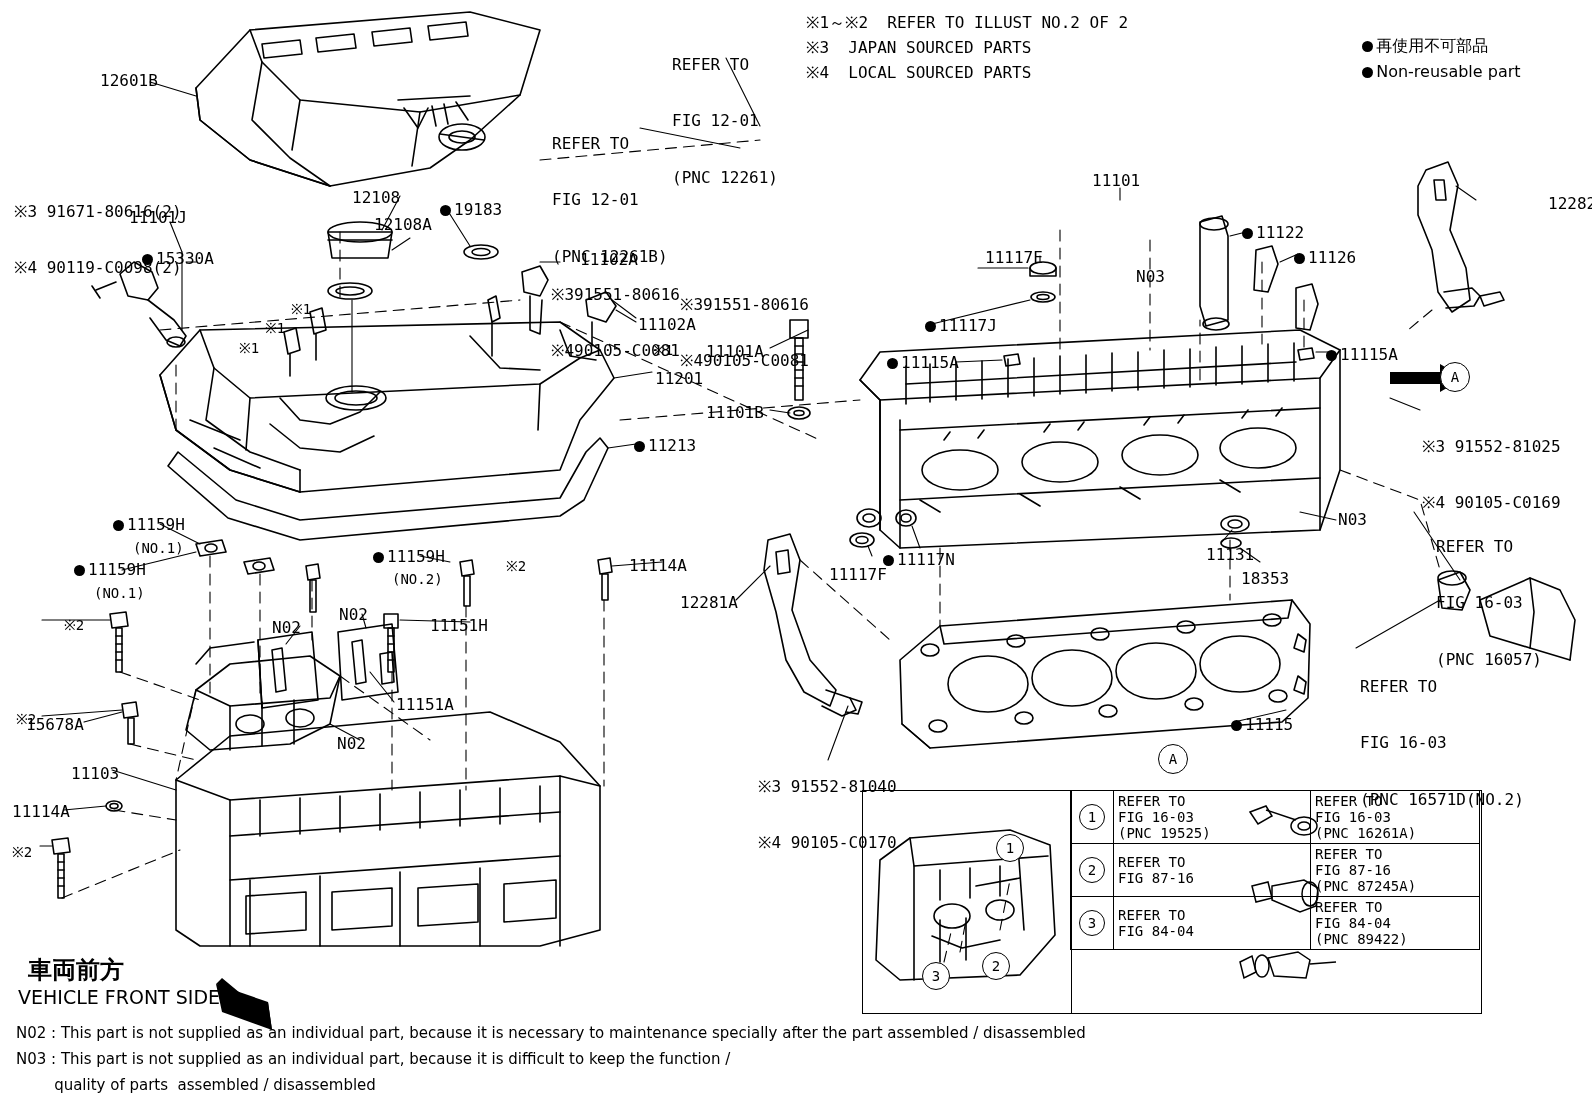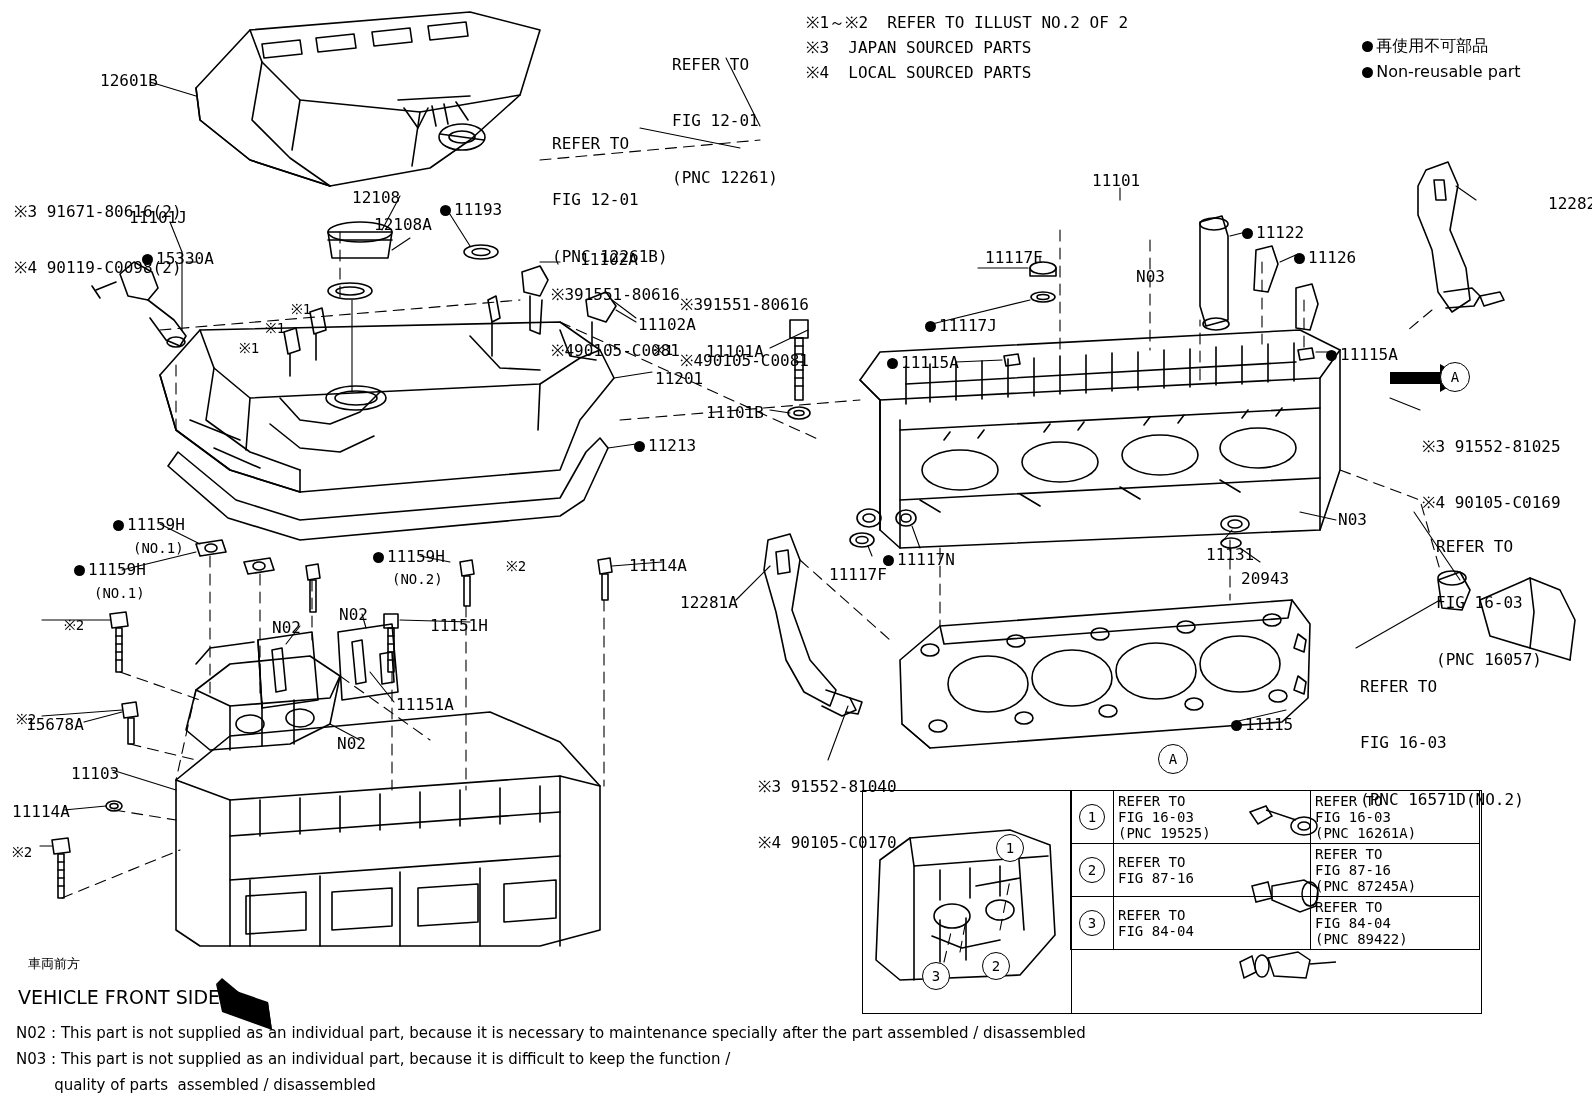--- a/index.html
+++ b/index.html
@@ -397,7 +397,7 @@
 <div class="lbl" style="left:100px;top:72px;"><span>12601B</span></div>
 <div class="lbl" style="left:352px;top:189px;"><span>12108</span></div>
 <div class="lbl" style="left:374px;top:216px;"><span>12108A</span></div>
-<div class="lbl" style="left:440px;top:201px;"><span class="dot"></span><span>11193</span></div>
+<div class="lbl" style="left:440px;top:201px;"><span class="dot"></span><span>19183</span></div>
 <div class="lbl" style="left:129px;top:209px;"><span>11101J</span></div>
 <div class="lbl" style="left:142px;top:250px;"><span class="dot"></span><span>15330A</span></div>
 <div class="lbl" style="left:580px;top:251px;"><span>11102A</span></div>

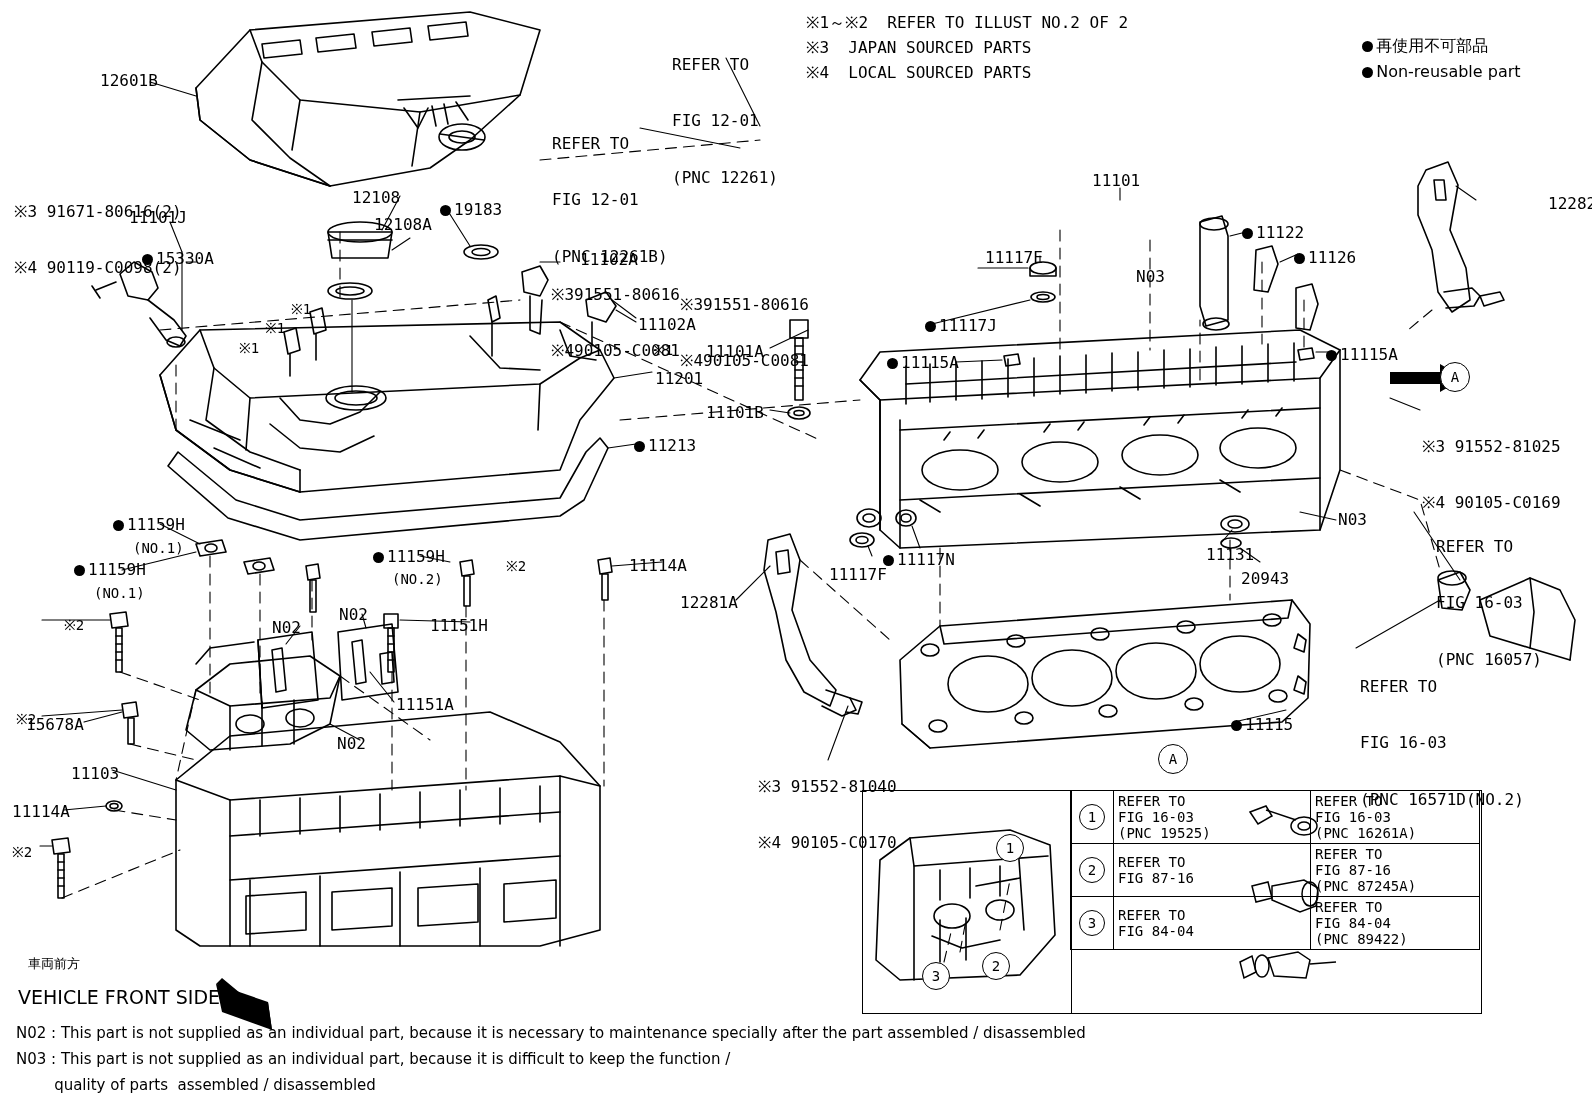--- a/index.html
+++ b/index.html
@@ -418,7 +418,7 @@
 <div class="lbl" style="left:829px;top:566px;"><span>11117F</span></div>
 <div class="lbl" style="left:883px;top:551px;"><span class="dot"></span><span>11117N</span></div>
 <div class="lbl" style="left:1206px;top:546px;"><span>11131</span></div>
-<div class="lbl" style="left:1241px;top:570px;"><span>20943</span></div>
+<div class="lbl" style="left:1241px;top:570px;"><span>18353</span></div>
 <div class="lbl" style="left:1338px;top:511px;"><span>N03</span></div>
 <div class="lbl" style="left:680px;top:594px;"><span>12281A</span></div>
 <div class="lbl" style="left:1231px;top:716px;"><span class="dot"></span><span>11115</span></div>

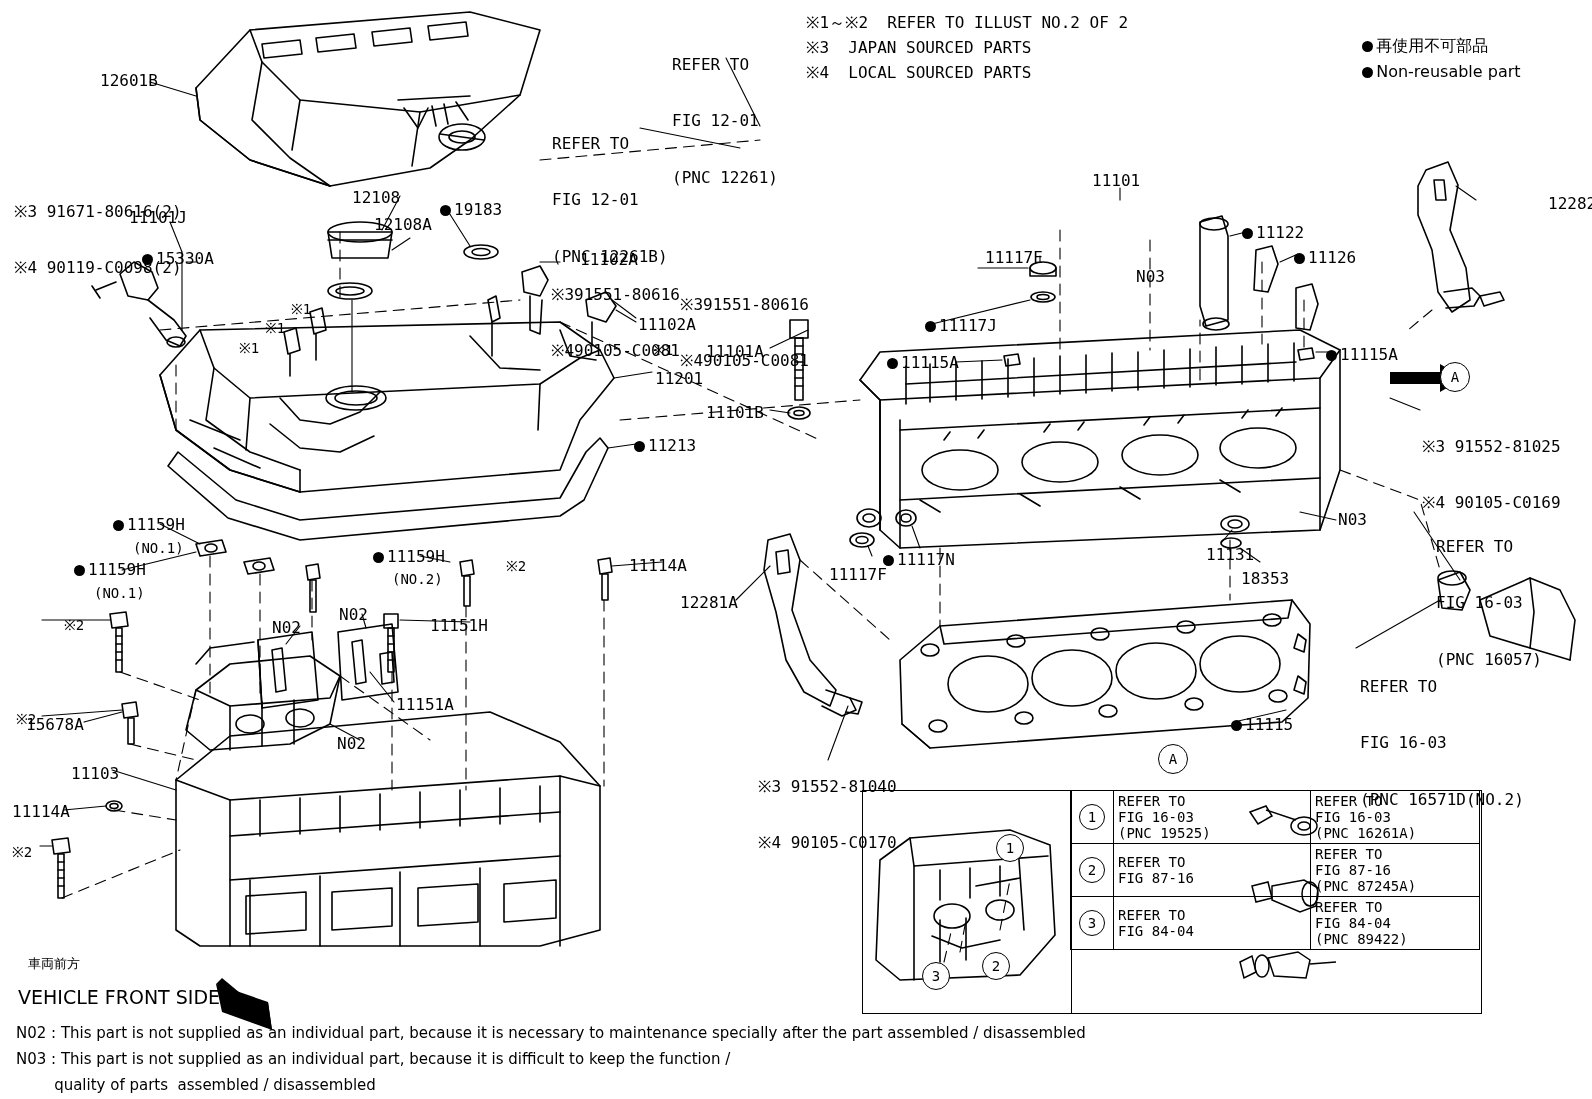--- a/index.html
+++ b/index.html
@@ -538,7 +538,7 @@
   </g>
 </svg>
 
-<div class="lbl jp" style="left:28px;top:956px;font-size:13px;">車両前方</div>
+<div class="lbl jp" style="left:28px;top:956px;font-size:24px;font-weight:bold;">車両前方</div>
 <div class="lbl jp" style="left:18px;top:986px;font-size:19px;">VEHICLE FRONT SIDE</div>
 
 <div class="note" style="left:16px;top:1024px;">N02 : This part is not supplied as an individual part, because it is necessary to maintenance specially after the part assembled / disassembled</div>

